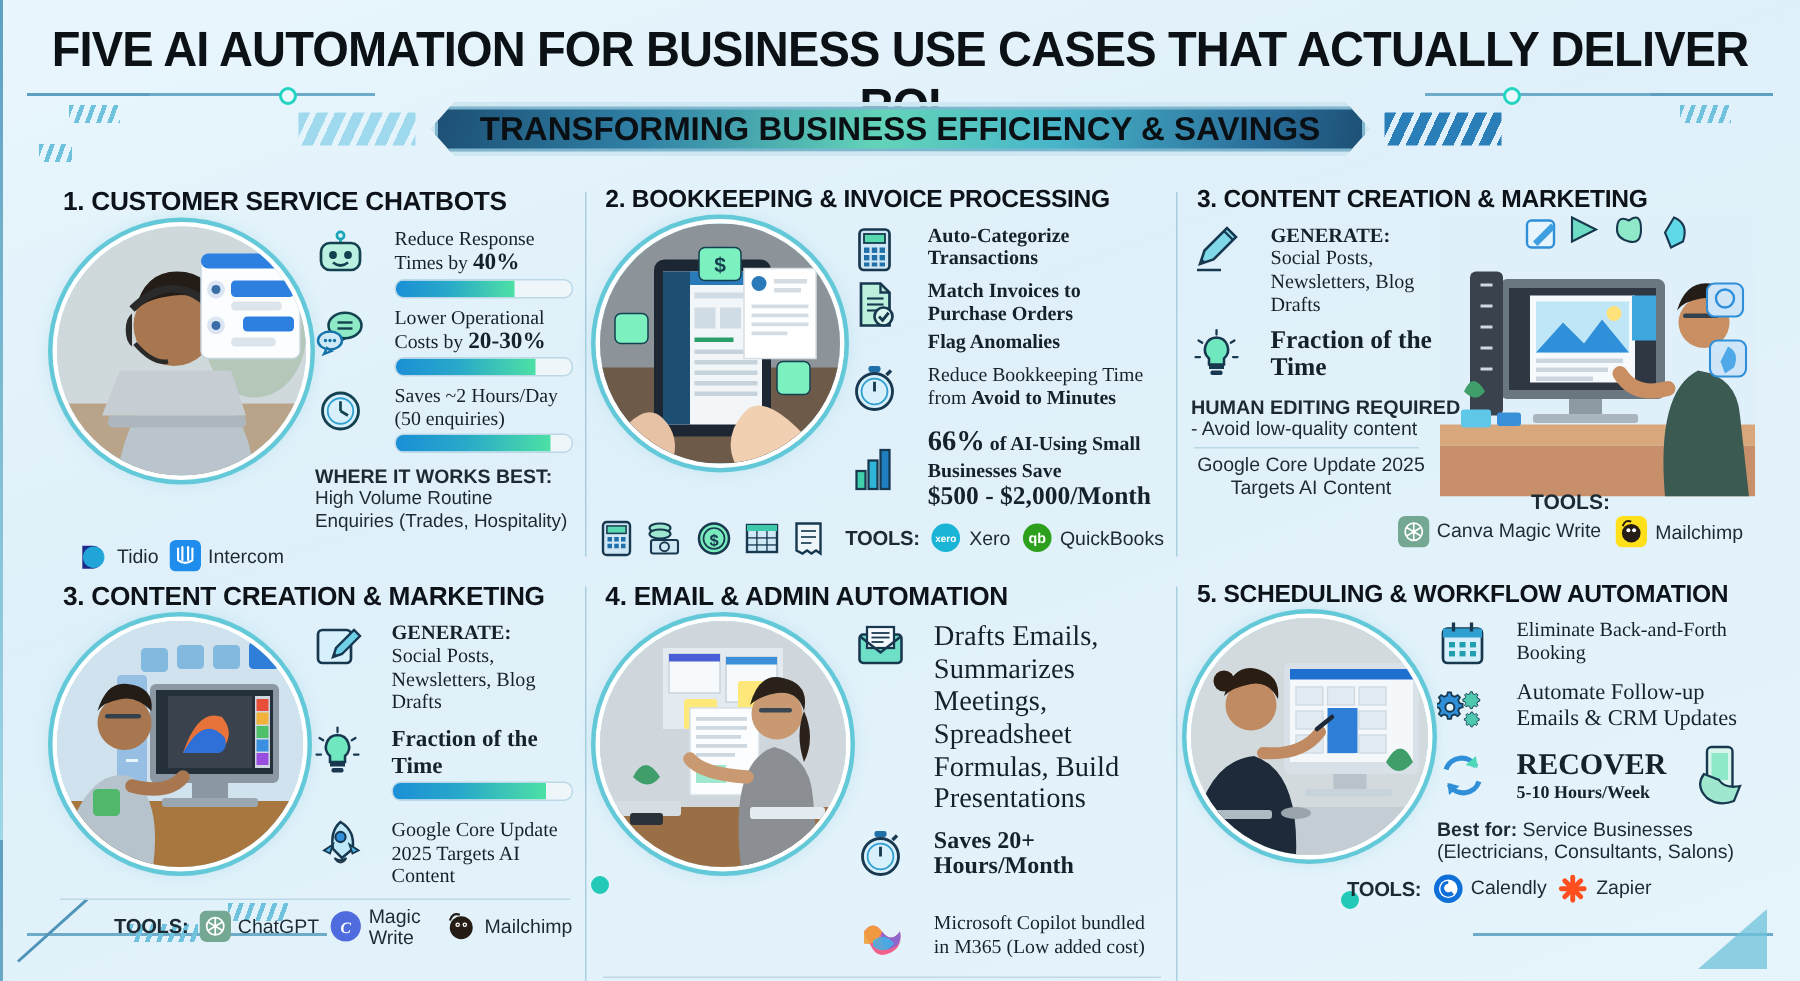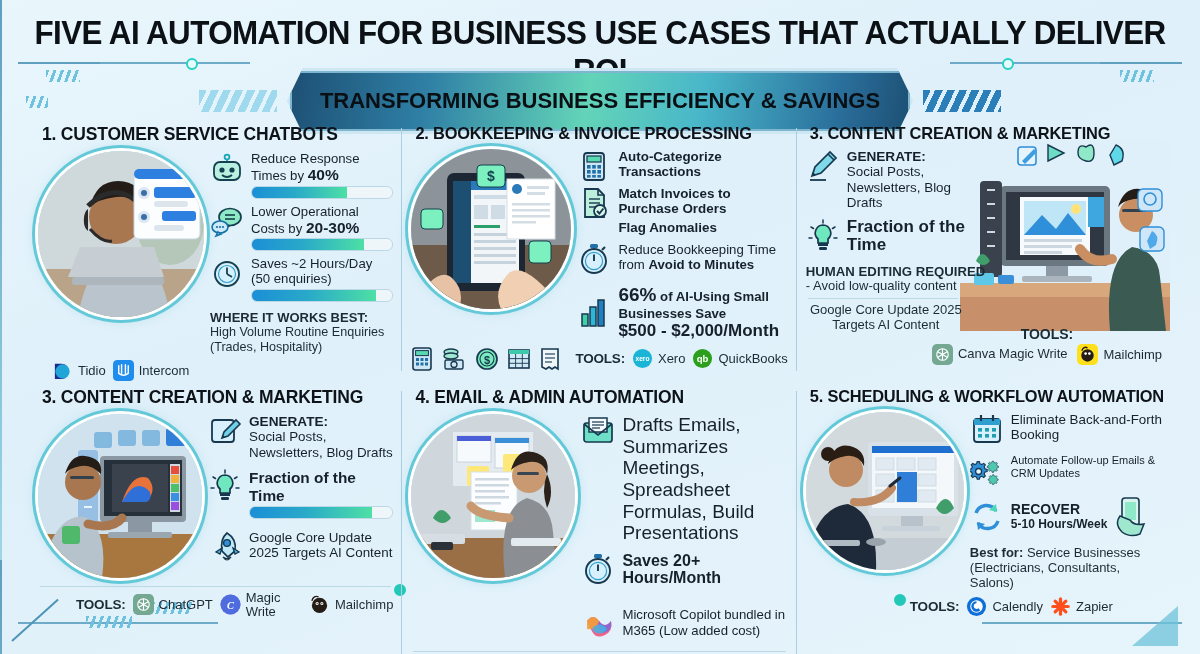--- a/index.html
+++ b/index.html
@@ -45,7 +45,7 @@
       #0d3f6d 0 7px,transparent 7px 11px);}
   .banner{
     position:relative;
-    padding:17px 30px;
+    padding:2px 30px;
     border:3px solid #cfe7f2;
     border-radius:6px;
     background:linear-gradient(100deg,#1d4f73 0%,#2f7fa5 22%,#63d4b8 48%,#49b7c9 66%,#2a6f9c 88%,#1d4f73 100%);

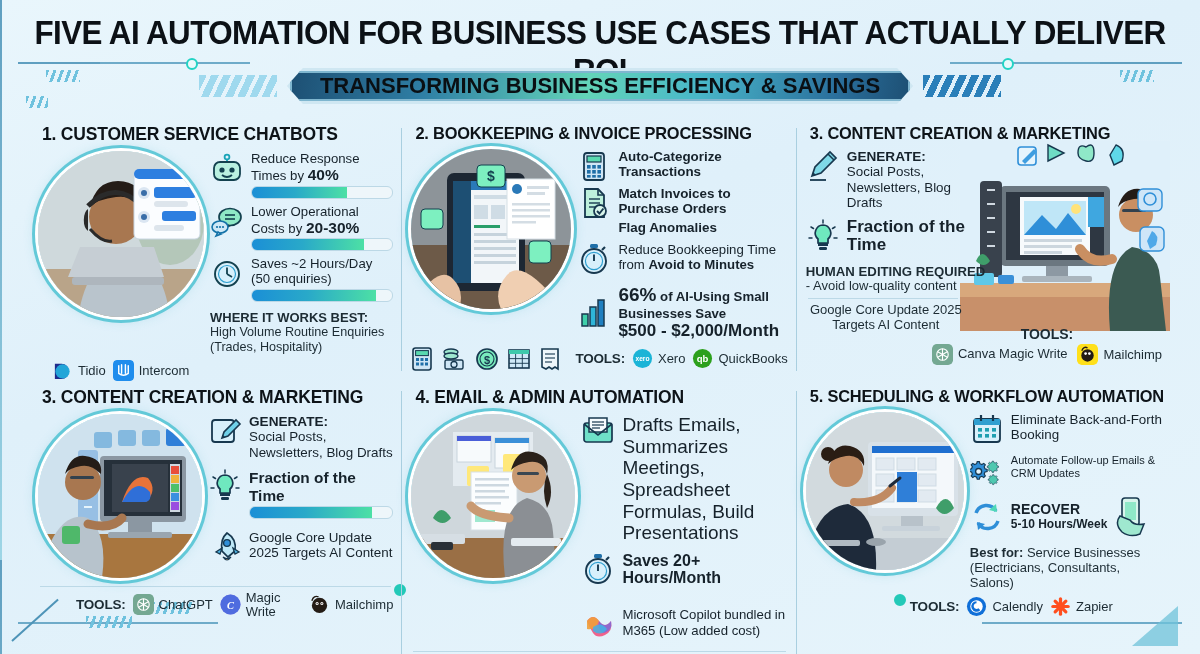--- a/index.html
+++ b/index.html
@@ -77,7 +77,7 @@
   }
   .photo .ph-img{position:absolute;inset:0;}
   .facts{flex:1 1 auto;display:flex;flex-direction:column;gap:3px;}
-  .fact{display:flex;gap:7px;align-items:flex-start;}
+  .fact{display:flex;gap:19px;align-items:flex-start;font-family:Liberation Serif, serif;}
   .fic{flex:0 0 auto;width:34px;height:34px;}
   .ftxt{font-size:13.2px;line-height:1.14;color:#16222b;}
   .ftxt b{font-weight:bold;}

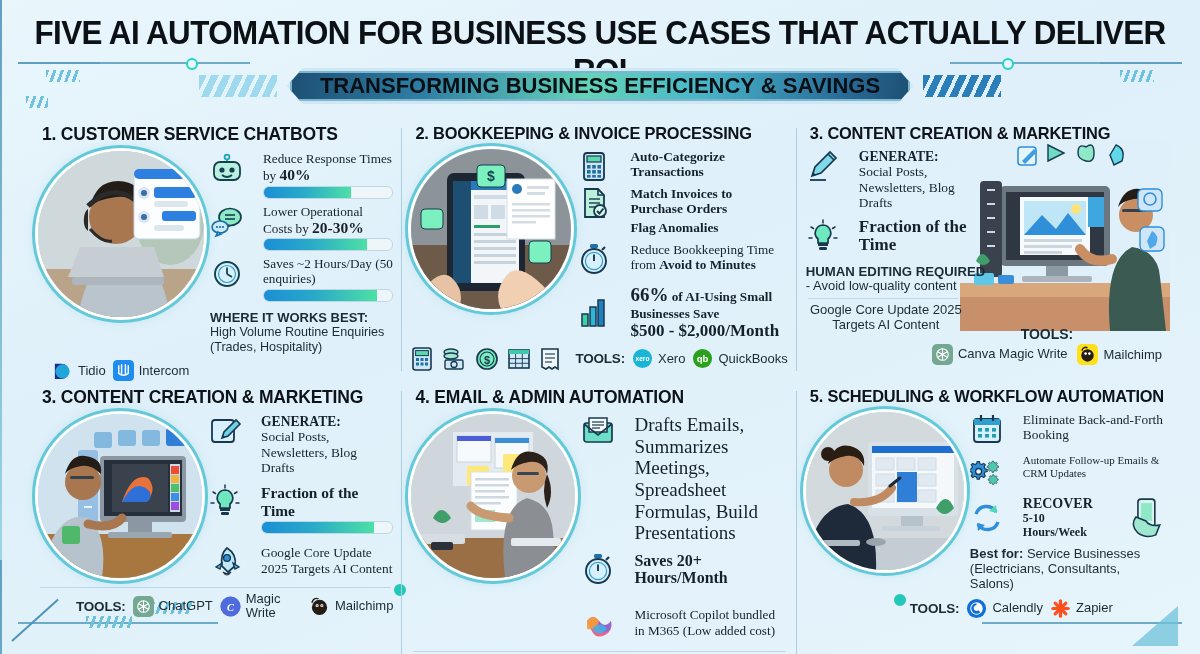--- a/index.html
+++ b/index.html
@@ -818,7 +818,7 @@
                 <path d="M10 8 l2.6 0 l.7 2.6 l2.4 1 l2.3-1.4 l1.9 1.9 l-1.4 2.3 l1 2.4 l2.6 .7 l0 2.6 l-2.6 .7 l-1 2.4 l1.4 2.3 l-1.9 1.9 l-2.3-1.4 l-2.4 1 l-.7 2.6 l-2.6 0 l-.7-2.6 l-2.4-1 l-2.3 1.4 l-1.9-1.9 l1.4-2.3 l-1-2.4 l-2.6-.7 l0-2.6 l2.6-.7 l1-2.4 l-1.4-2.3 l1.9-1.9 l2.3 1.4 l2.4-1z"></path>
               </g>
             </svg>
-            <div class="ftxt" style="font-size:11px">Automate Follow-up Emails &amp; CRM Updates</div>
+            <div class="ftxt" style="font-size:15px">Automate Follow-up Emails &amp; CRM Updates</div>
           </div>
           <div class="fact" style="margin-top:5px;align-items:center">
             <svg class="fic" viewBox="0 0 34 34">

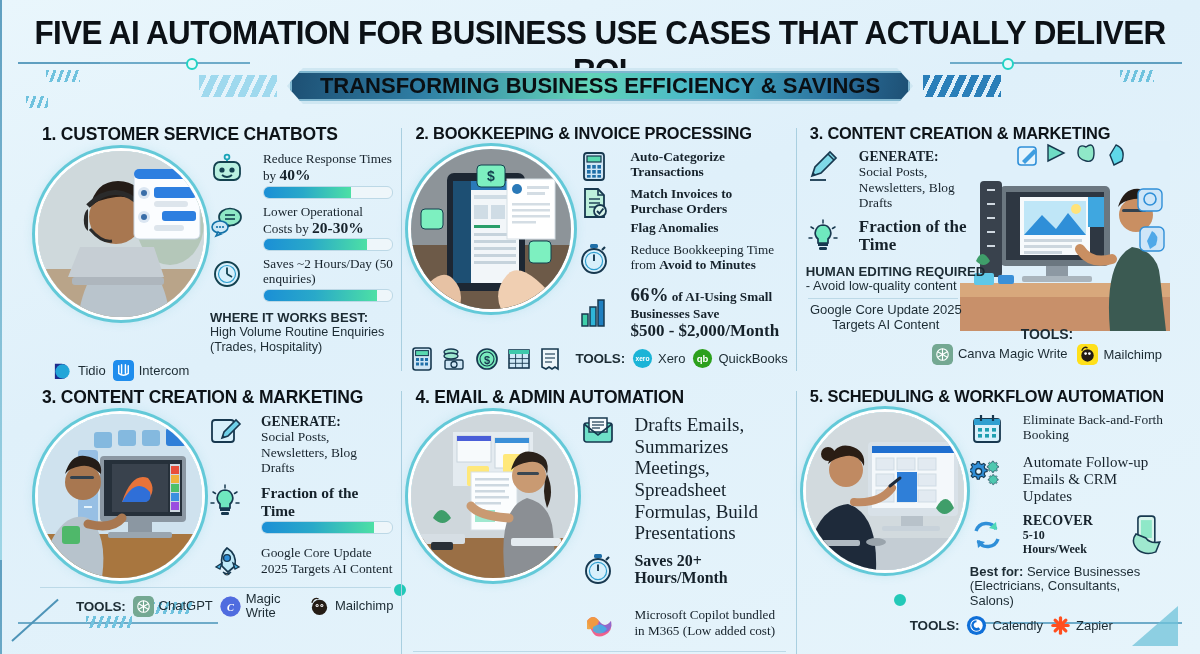--- a/index.html
+++ b/index.html
@@ -828,7 +828,7 @@
               <path d="M8 30 l-1-8 l8 2z" fill="#2f8fd8"></path>
             </svg>
             <div class="ftxt">
-              <div style="font-size:14px;font-weight:bold">RECOVER</div>
+              <div style="font-size:20px;font-weight:bold">RECOVER</div>
               <div style="font-size:12px;font-weight:bold">5-10 Hours/Week</div>
             </div>
             <svg style="width:36px;height:42px;margin-left:-2px" viewBox="0 0 36 42">

